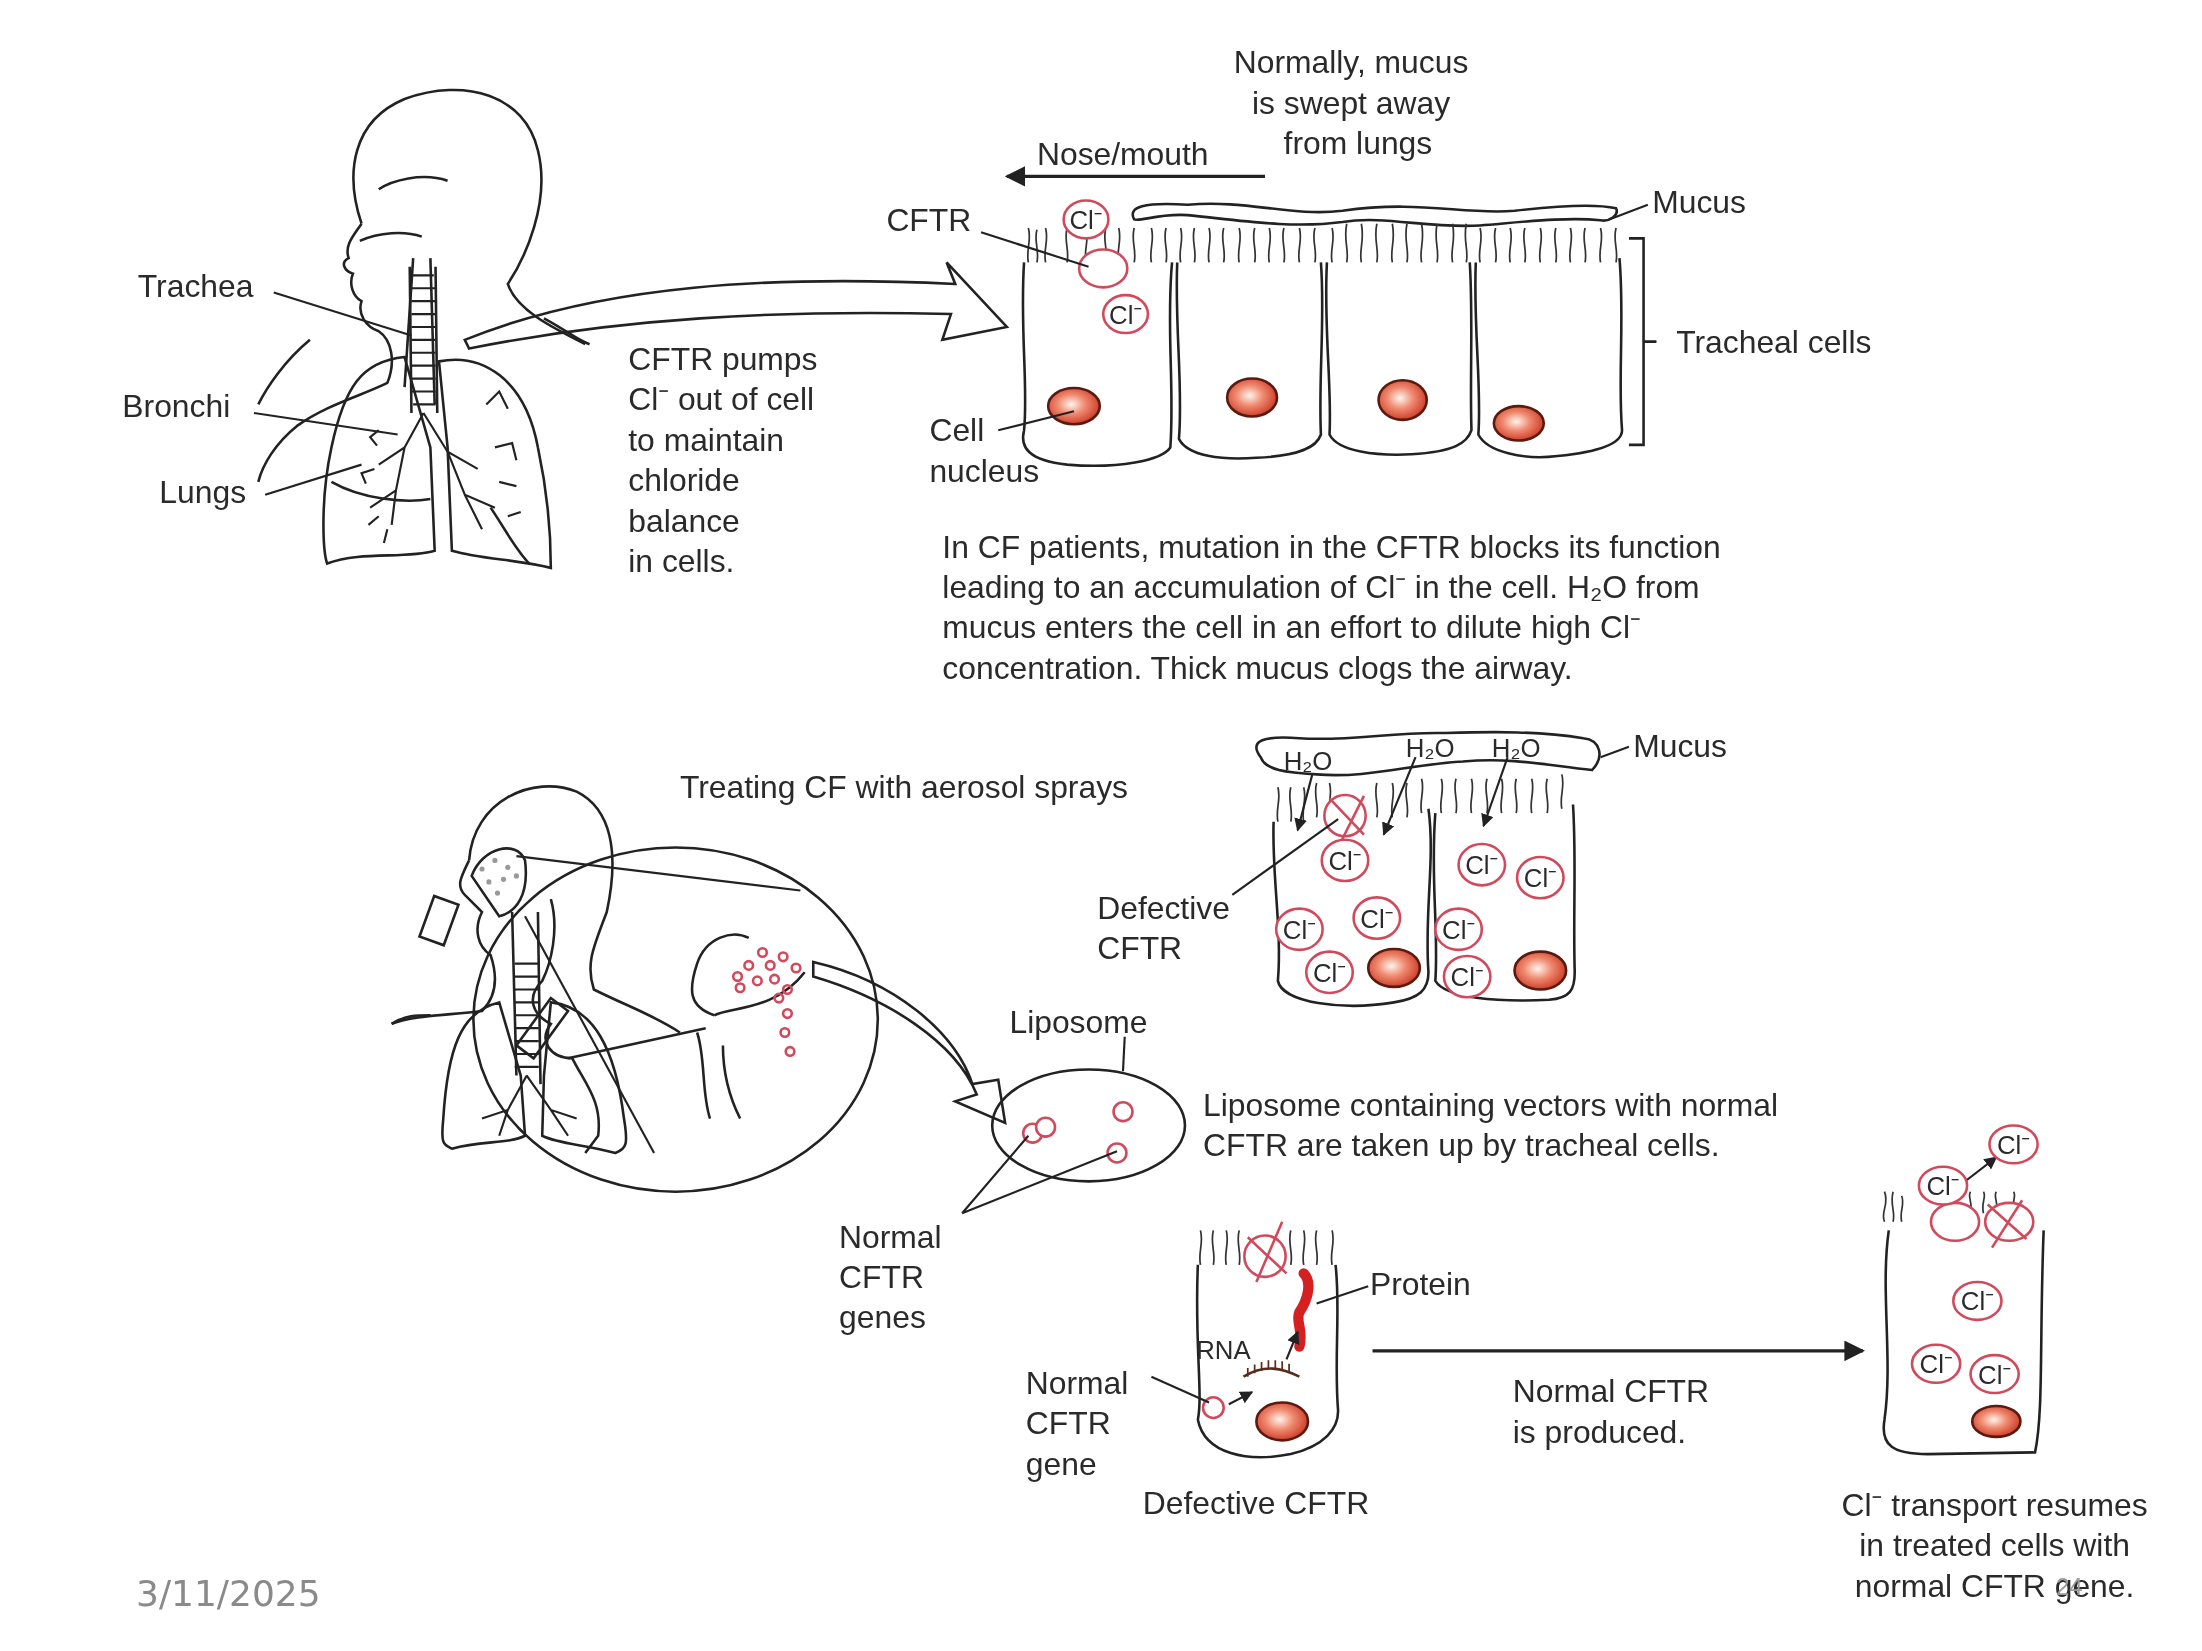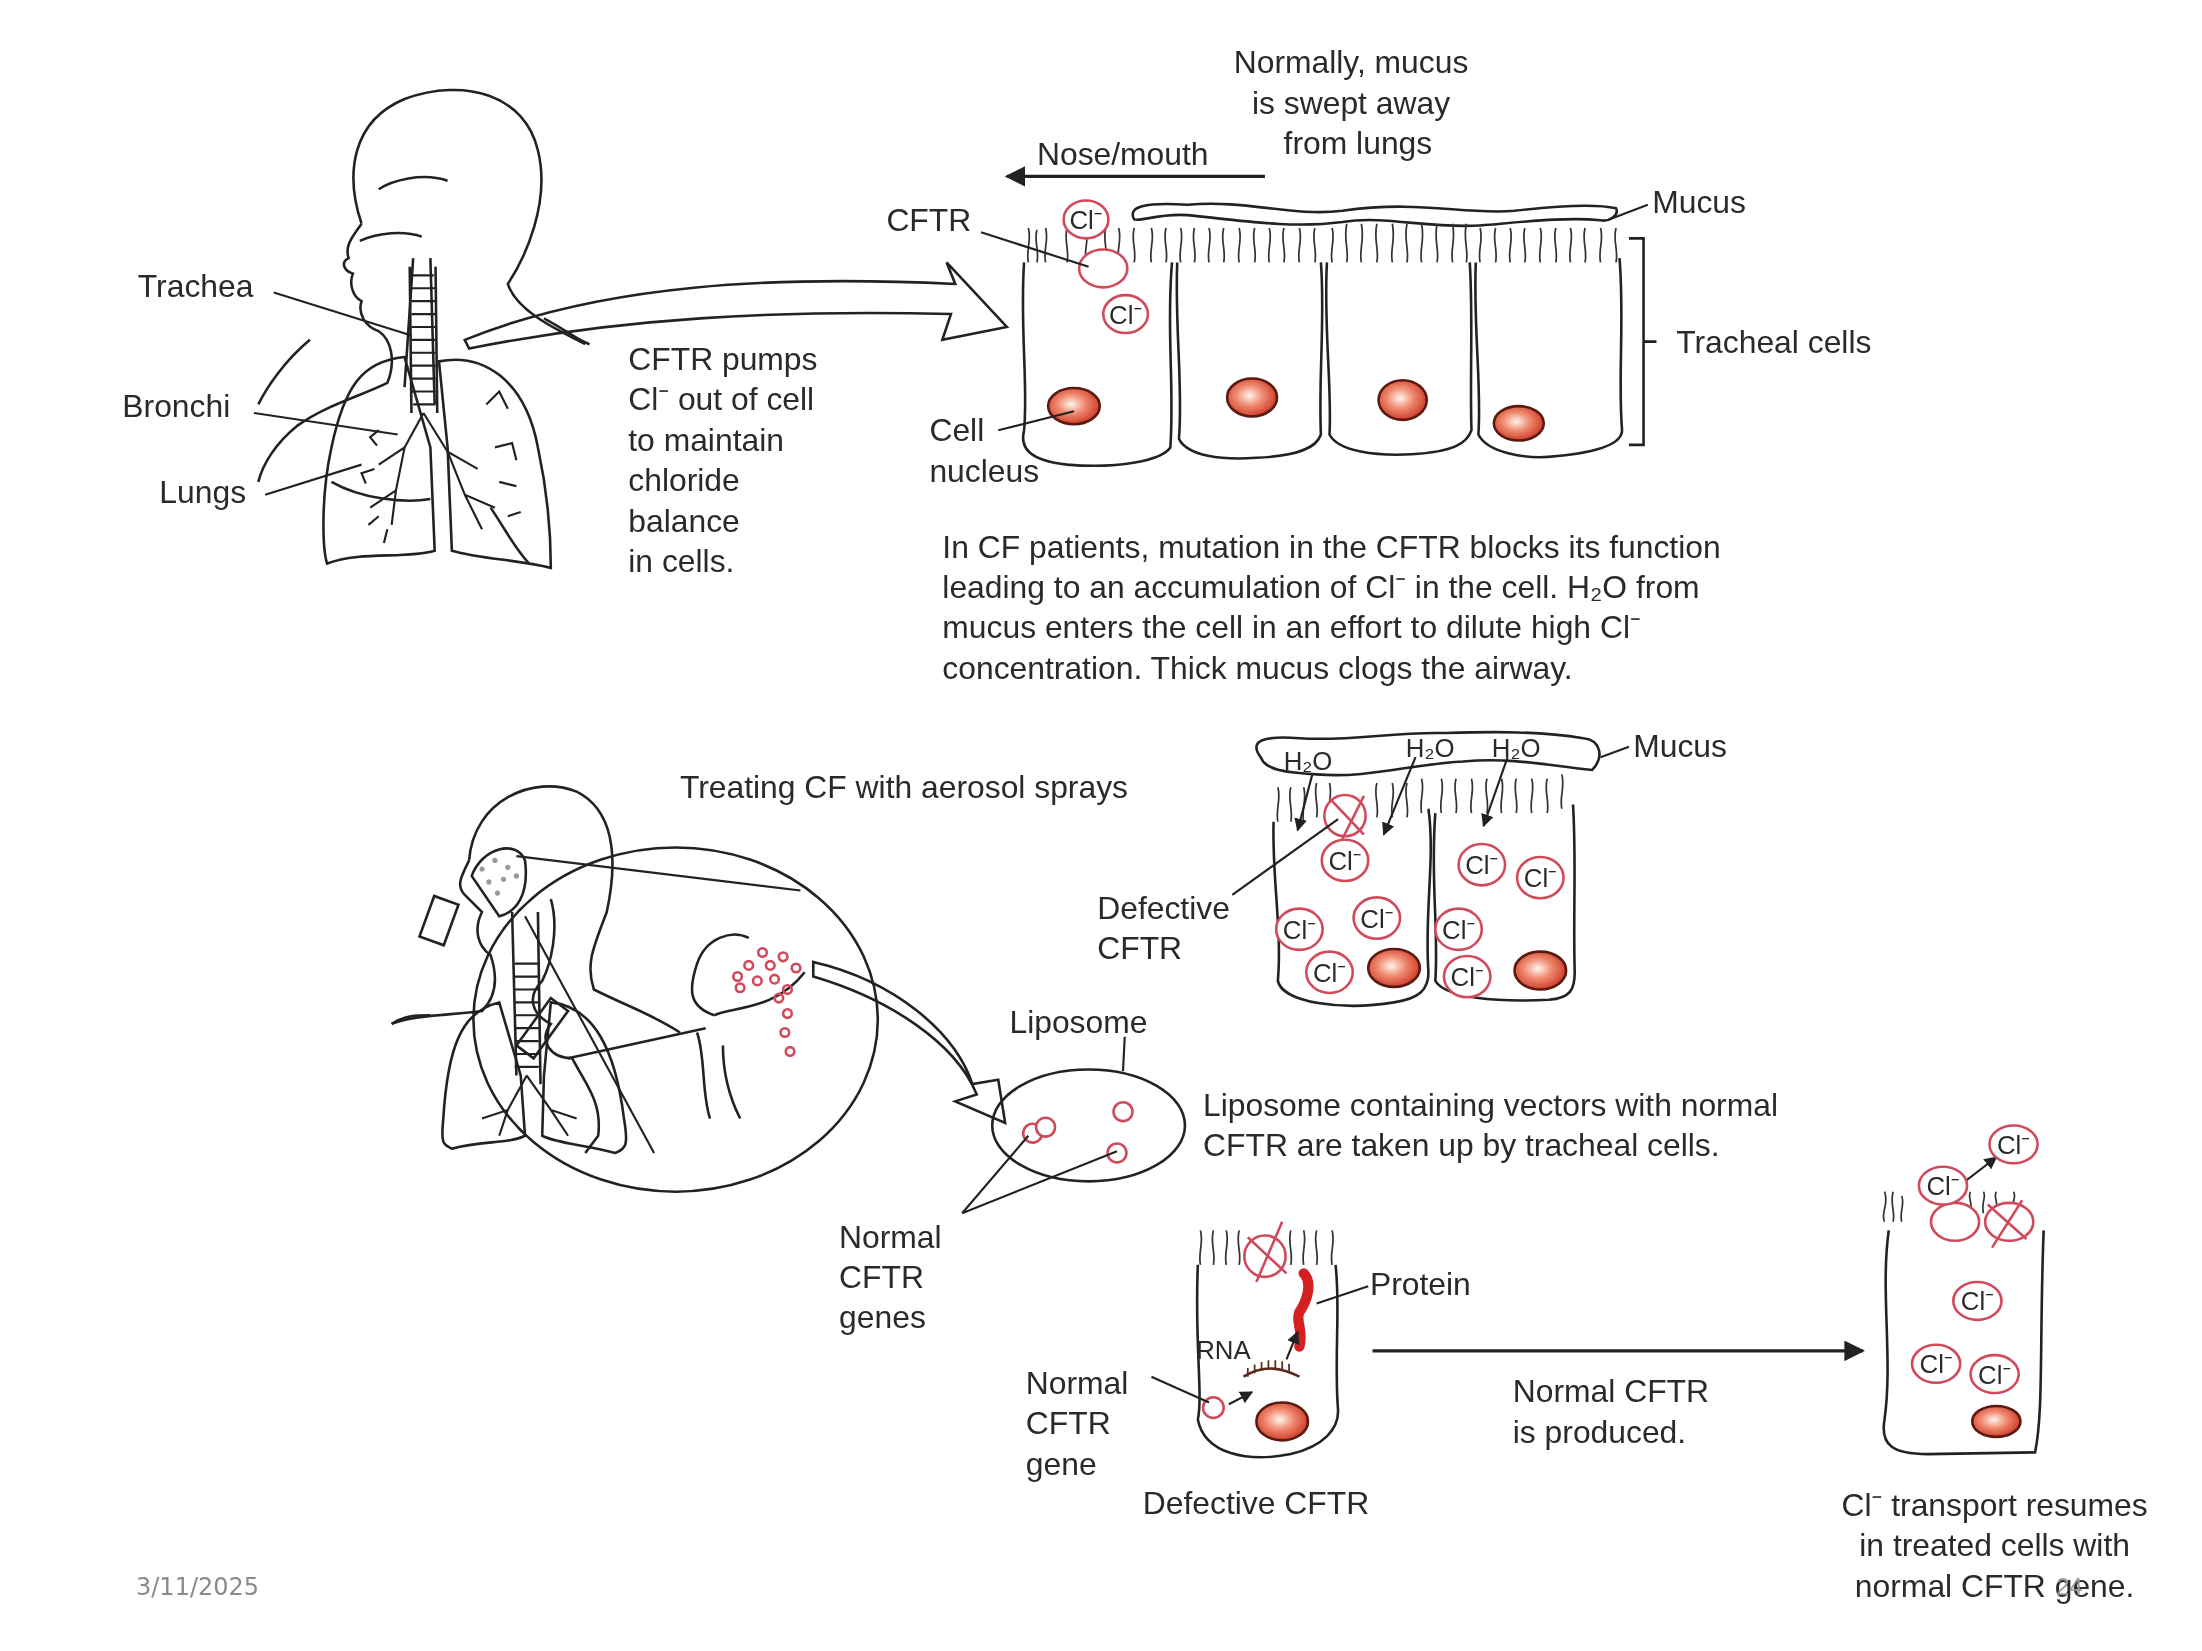--- a/index.html
+++ b/index.html
@@ -16,7 +16,7 @@
   .redl{ stroke:#d04a5c; stroke-width:3; fill:none; }
   .cil { stroke:#333; stroke-width:2; fill:none; }
   .footer-date { position:absolute; left:136px; top:1573px; font-family:"DejaVu Sans", sans-serif;
-                 font-size:24px; color:#8a8a8a; }
+                 font-size:36px; color:#8a8a8a; }
   .footer-page { position:absolute; left:2056px; top:1573px; font-family:Liberation Sans, sans-serif;
                  font-size:24px; color:#9a9a9a; }
 </style>

